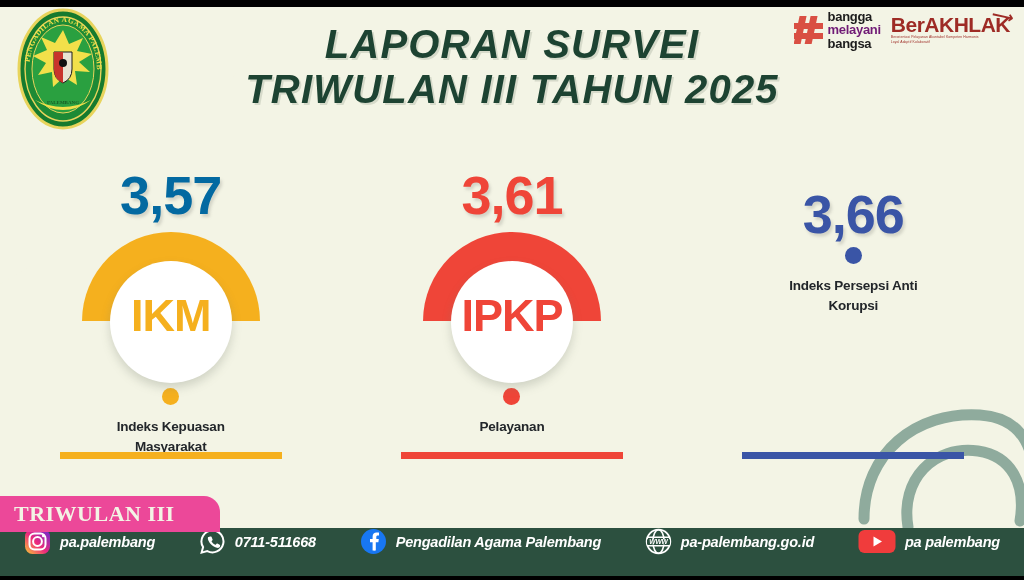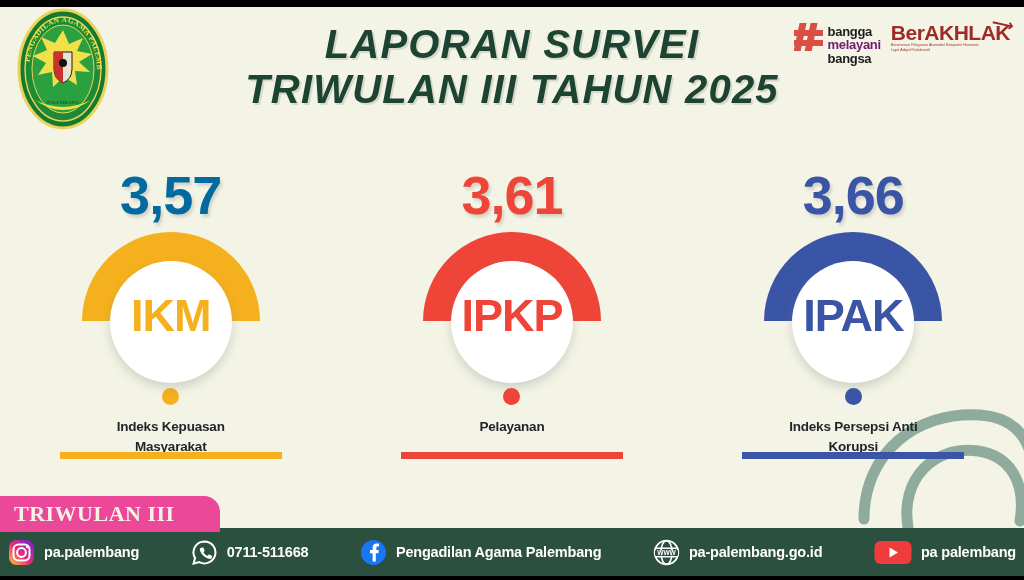--- a/index.html
+++ b/index.html
@@ -73,7 +73,6 @@
     display: flex; flex-direction: column;
     line-height: 1.02; font-size: 13px; font-weight: bold;
     letter-spacing: -0.3px;
-    margin-top: 15px;
   }
   .bangga-lines span:nth-child(1) { color: #1c1c1c; }
   .bangga-lines span:nth-child(2) { color: #701a75; }

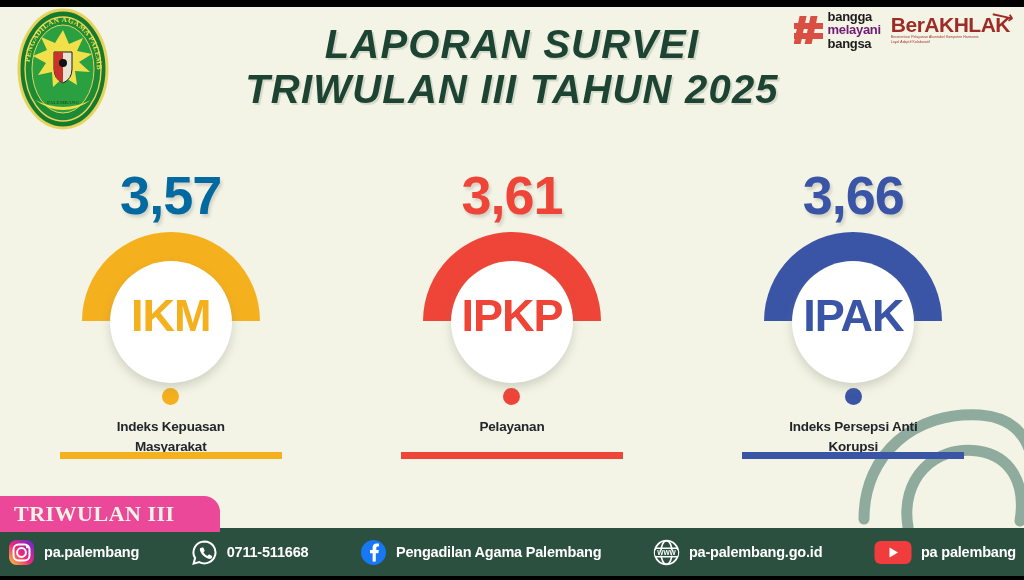--- a/index.html
+++ b/index.html
@@ -281,7 +281,7 @@
     </div>
 
     <div class="metric">
-      <div class="metric-value" style="color: rgb(58, 85, 166);">3,66</div>
+      <div class="metric-value" style="color: rgb(58, 85, 166); margin-top: 19px;">3,66</div>
       <div class="gauge">
         <div class="gauge-arc" style="background: rgb(58, 85, 166); --c: rgb(58, 85, 166);"></div>
         <div class="gauge-circle"></div>

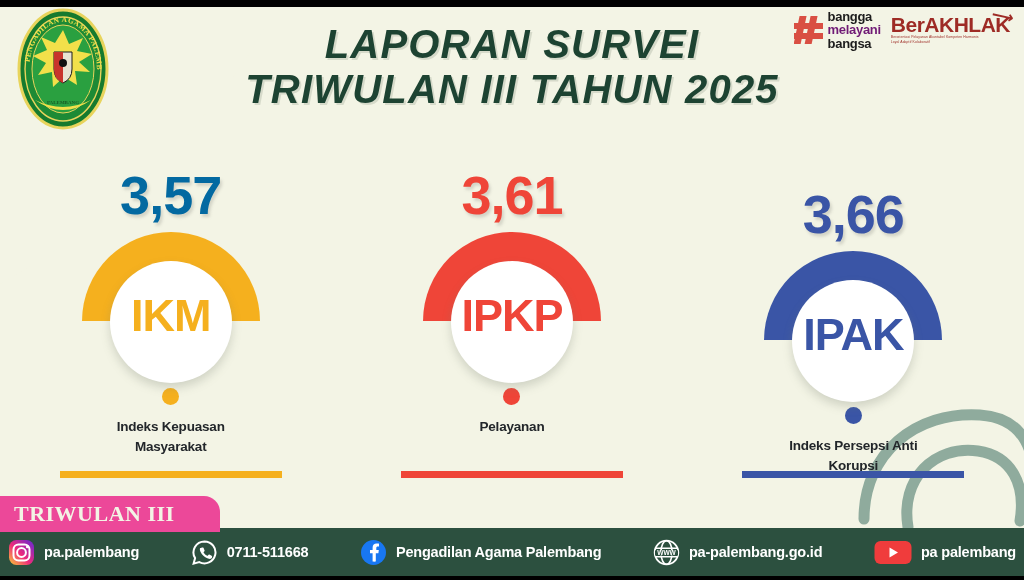--- a/index.html
+++ b/index.html
@@ -282,11 +282,6 @@
 
     <div class="metric">
       <div class="metric-value" style="color: rgb(58, 85, 166); margin-top: 19px;">3,66</div>
-      <div class="gauge">
-        <div class="gauge-arc" style="background: rgb(58, 85, 166); --c: rgb(58, 85, 166);"></div>
-        <div class="gauge-circle"></div>
-        <div class="gauge-label" style="color: rgb(58, 85, 166);">IPAK</div>
-      </div>
       <div class="metric-dot" style="background: rgb(58, 85, 166);"></div>
       <div class="metric-caption">
         <div>Indeks Persepsi Anti</div>

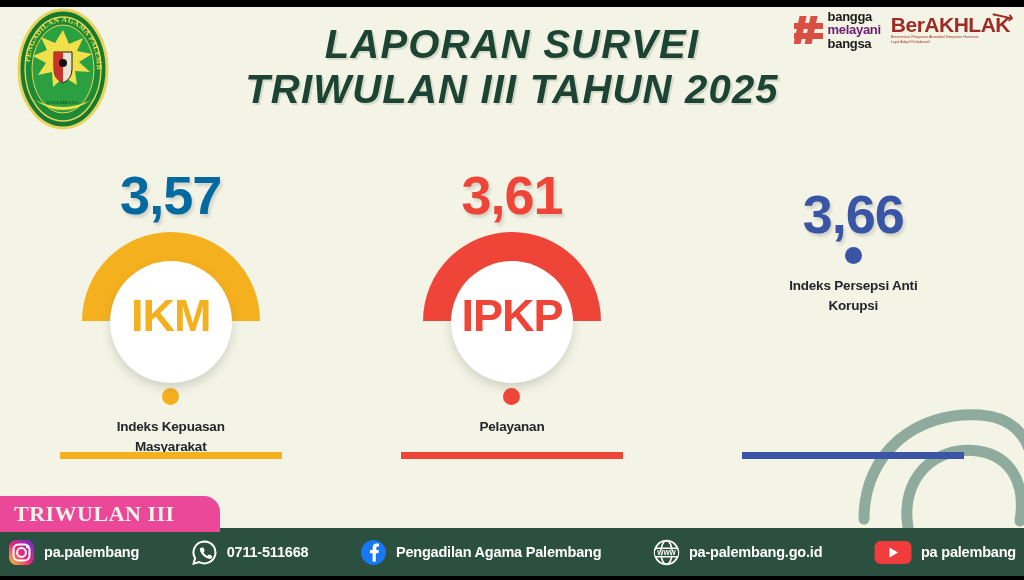--- a/index.html
+++ b/index.html
@@ -177,8 +177,9 @@
   }
   .footer-items {
     position: absolute; inset: 0;
-    display: flex; align-items: center;
-    padding: 0 8px;
+    display: flex; align-items: flex-start;
+    padding: 0 24px;
+    font-style: italic;
   }
   .fitem { display: flex; align-items: center; gap: 9px; }
   .fitem-text {

